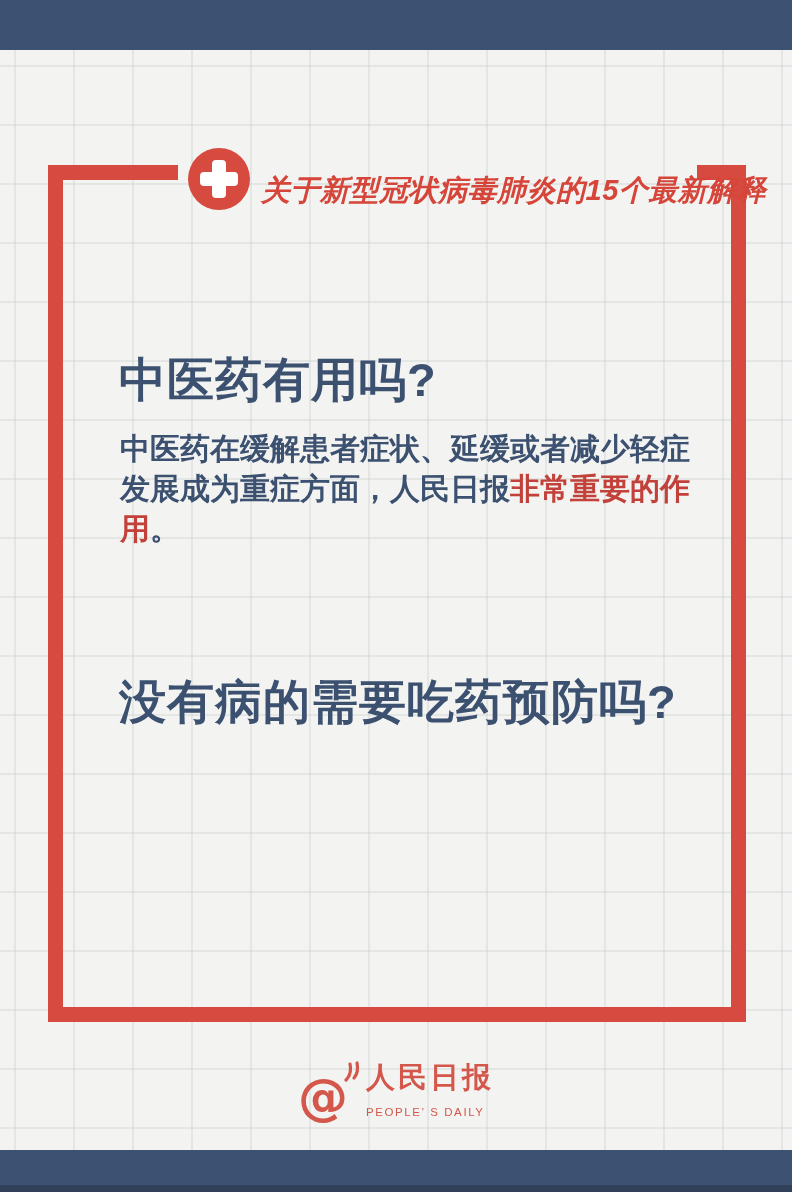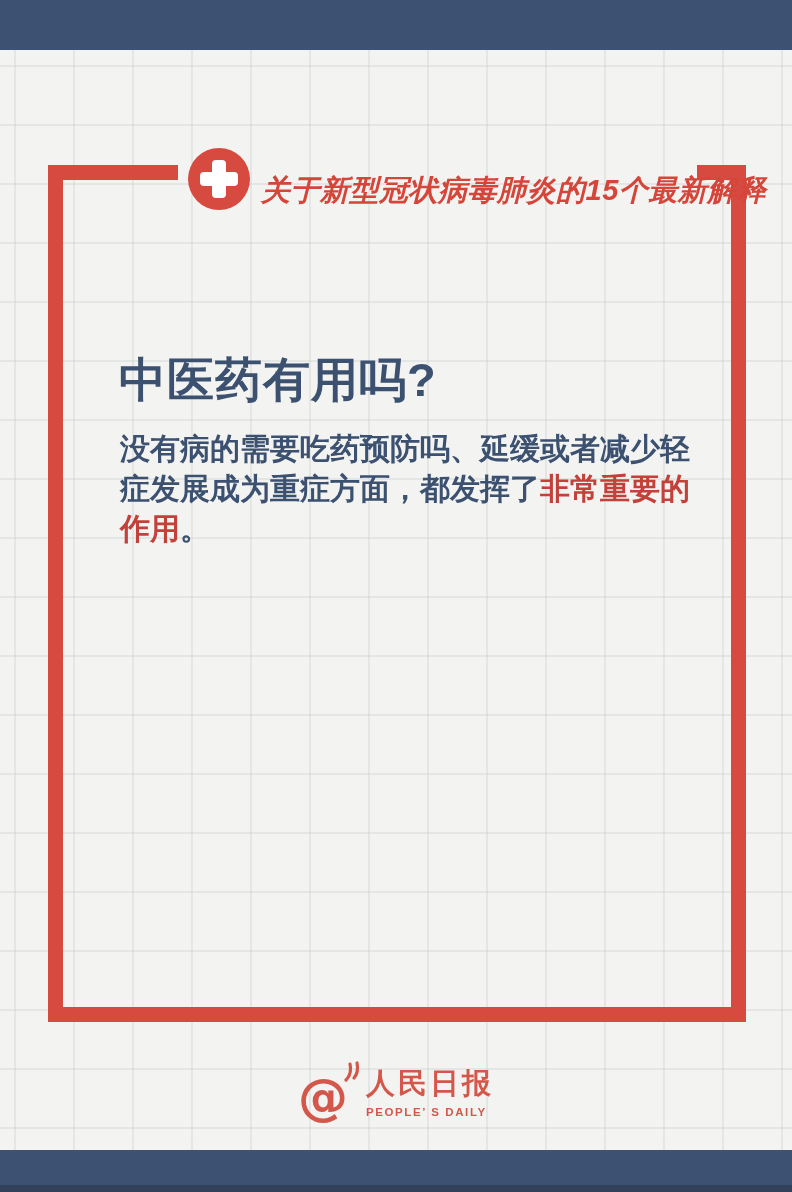--- a/index.html
+++ b/index.html
@@ -108,7 +108,7 @@
 
   <div class="q-heading h1">中医药有用吗?</div>
 
-  <p class="q-body p1"><span>没有病的需要吃药预防吗、延缓或者减少轻症发展成为重症方面，都发挥了</span><span class="em">非常重要的作用</span><span>。</span></p>
+  <p class="q-body p1"><span>中医药在缓解患者症状、延缓或者减少轻症发展成为重症方面，人民日报</span><span class="em">非常重要的作用</span><span>。</span></p>
 
 
 

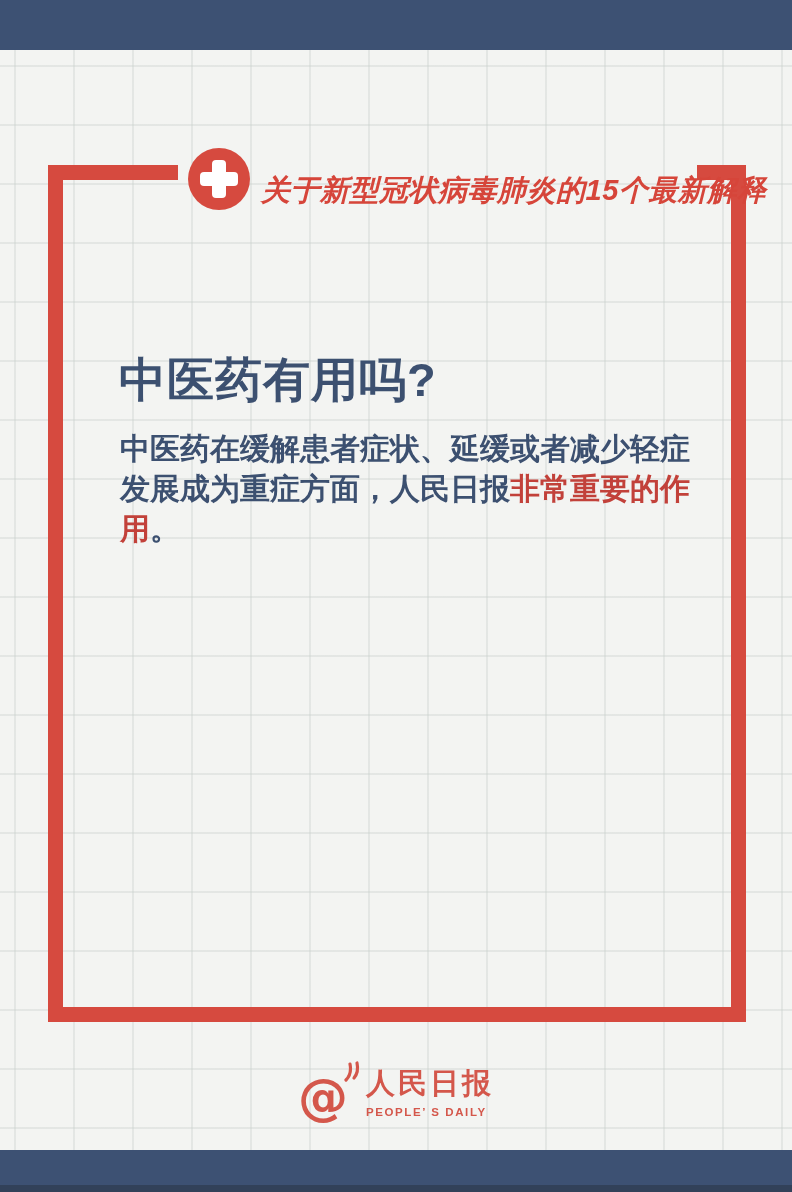--- a/index.html
+++ b/index.html
@@ -110,6 +110,7 @@
 
   <p class="q-body p1"><span>中医药在缓解患者症状、延缓或者减少轻症发展成为重症方面，人民日报</span><span class="em">非常重要的作用</span><span>。</span></p>
 
+  <div class="q-heading h2">没有病的需要吃药预防吗?</div>
 
 
   <div class="logo">

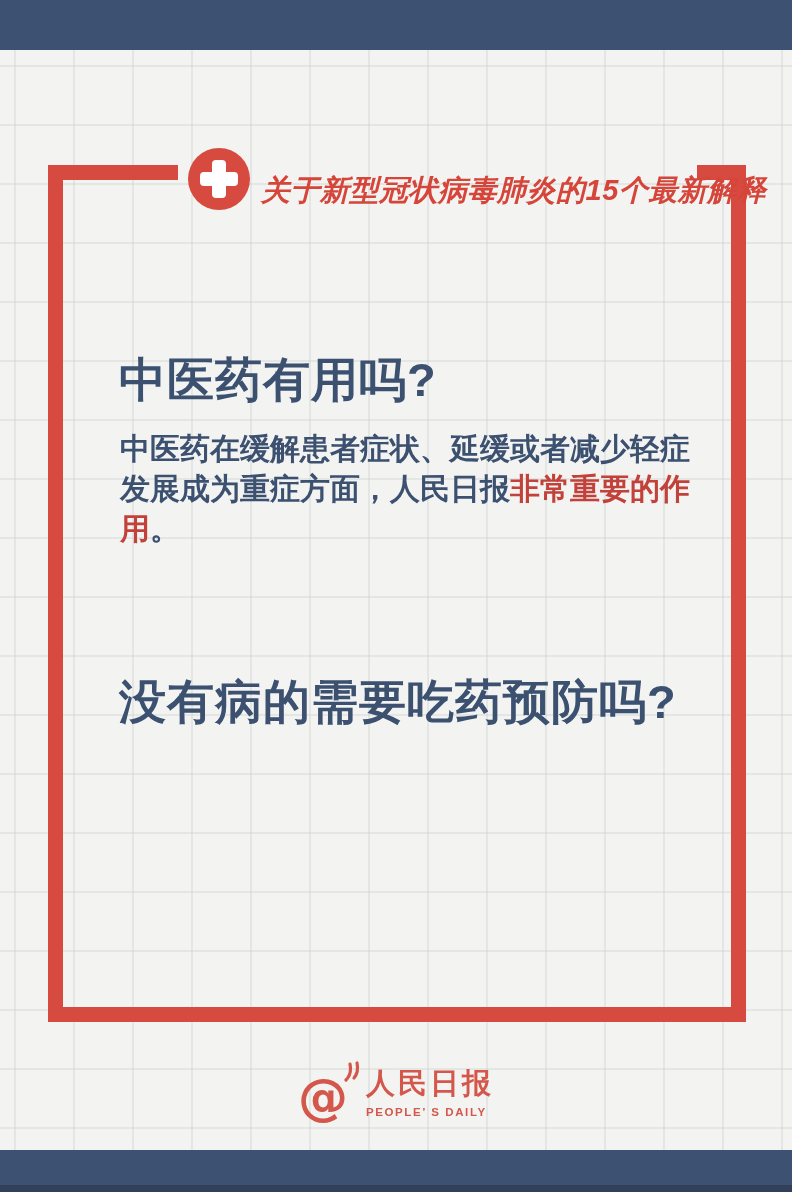--- a/index.html
+++ b/index.html
@@ -83,8 +83,8 @@
     color:#d4574b; line-height:1.05; white-space:nowrap;
   }
   .logo-en {
-    font-size:11.5px; font-weight:bold; letter-spacing:1.6px;
-    color:#d4574b; white-space:nowrap; margin-top:8px;
+    font-size:11.5px; font-weight:normal; letter-spacing:1.6px;
+    color:#d4574b; white-space:nowrap; margin-top:14px;
   }
 </style>
 </head>

